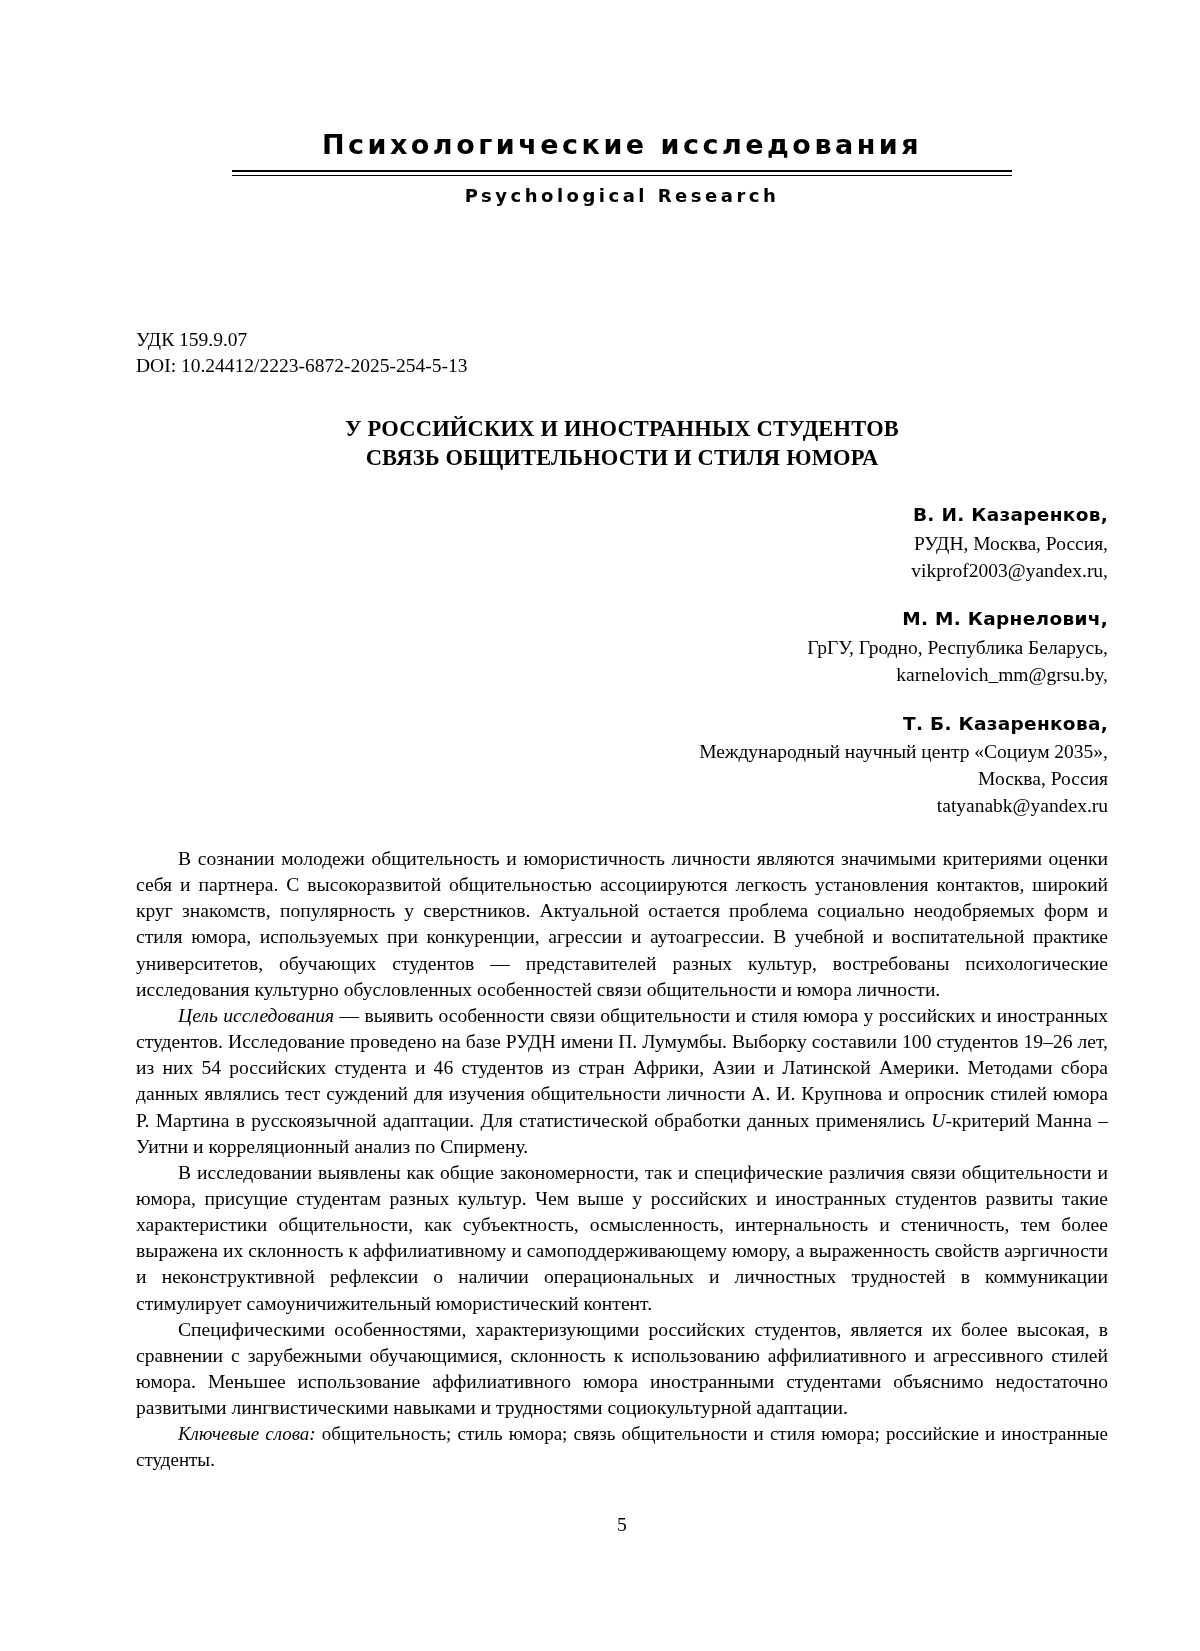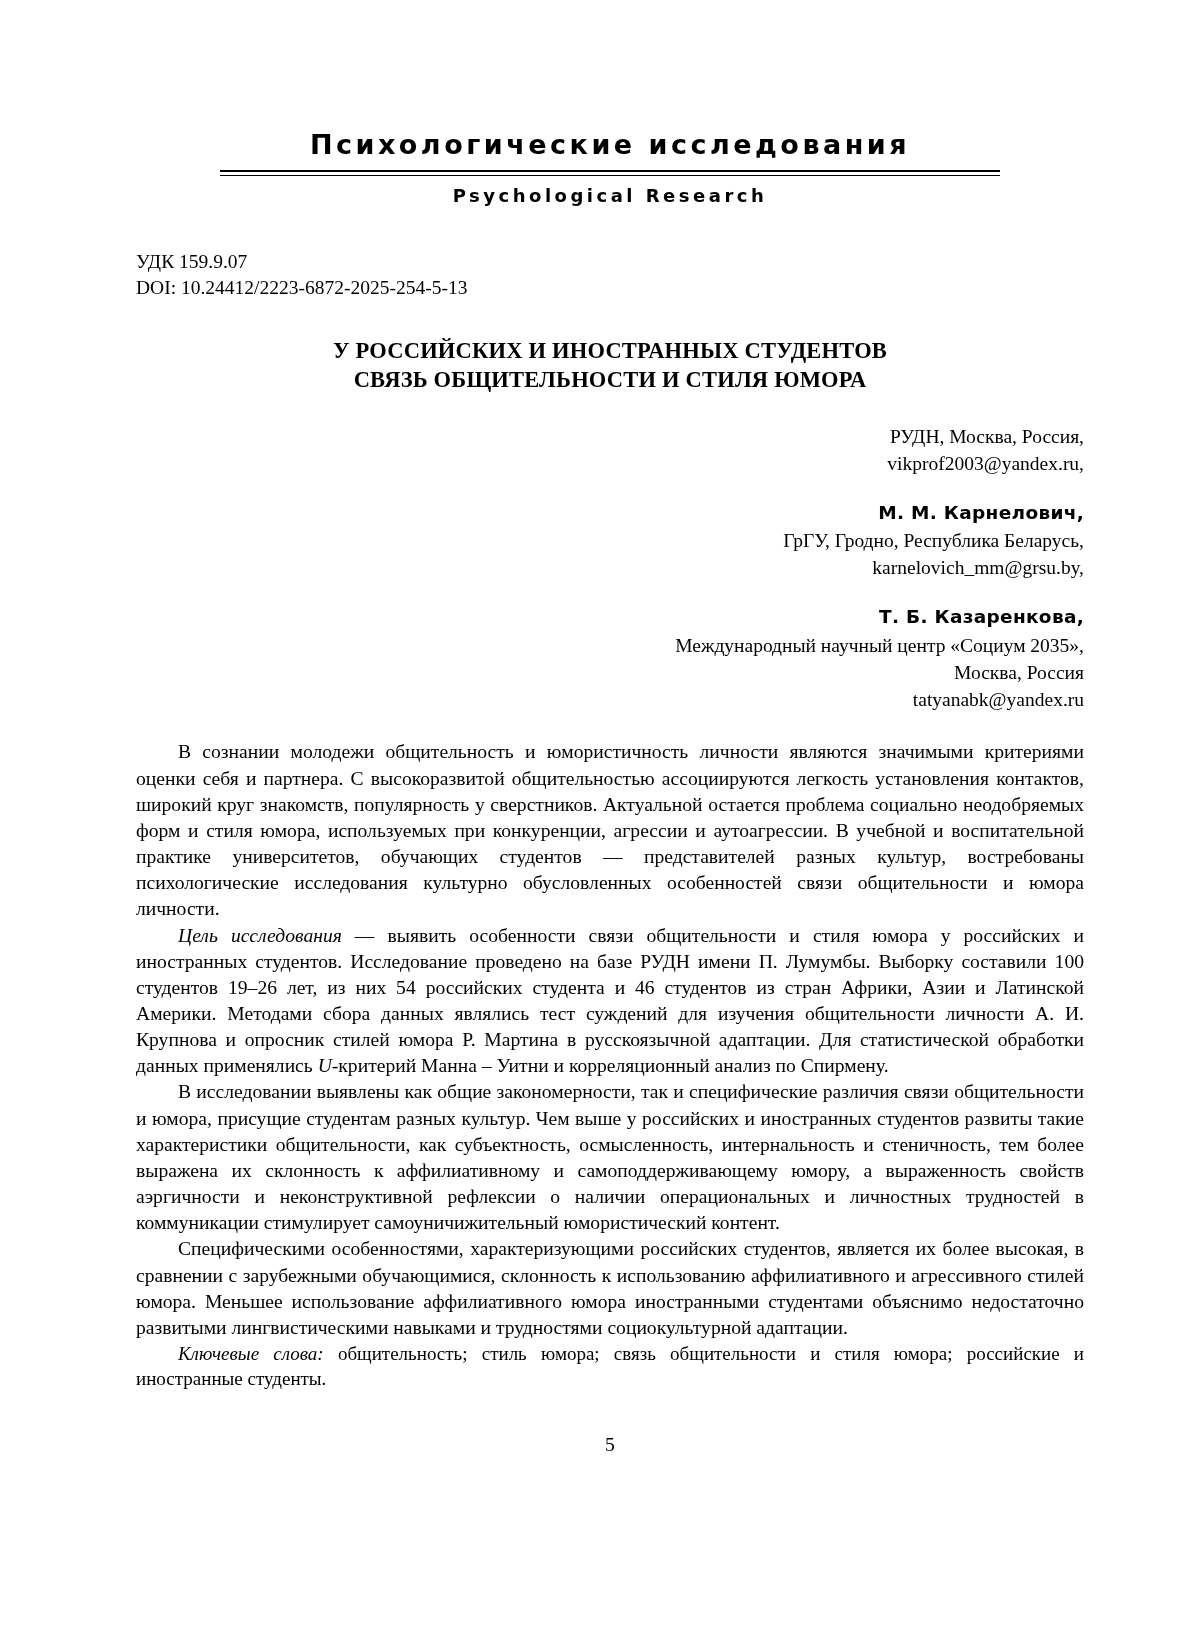--- a/index.html
+++ b/index.html
@@ -18,7 +18,7 @@
     width: 1200px;
     min-height: 1651px;
     box-sizing: border-box;
-    padding: 130px 116px 40px 136px;
+    padding: 130px 92px 40px 136px;
   }
 
   

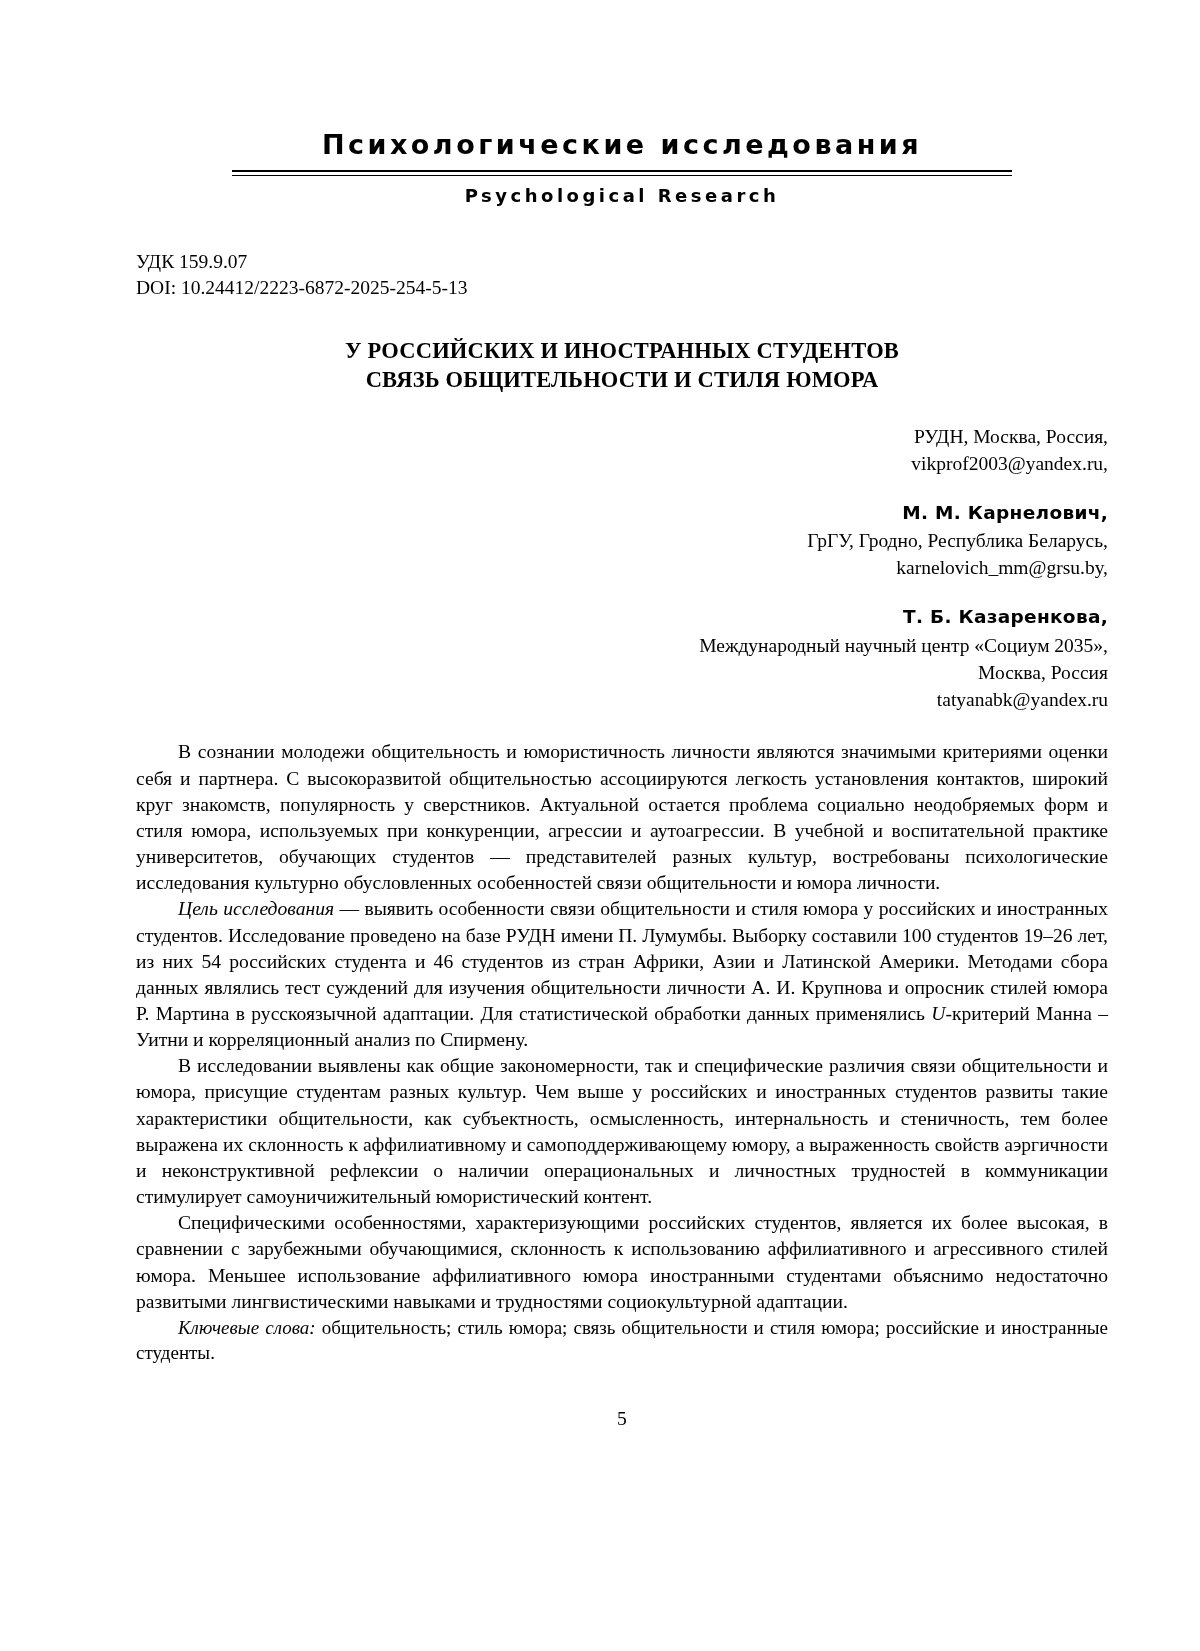--- a/index.html
+++ b/index.html
@@ -52,7 +52,7 @@
 
   
   .ids {
-    margin-top: 40px;
+    margin-top: 118px;
     font-size: 19.5px;
     line-height: 1.32;
   }

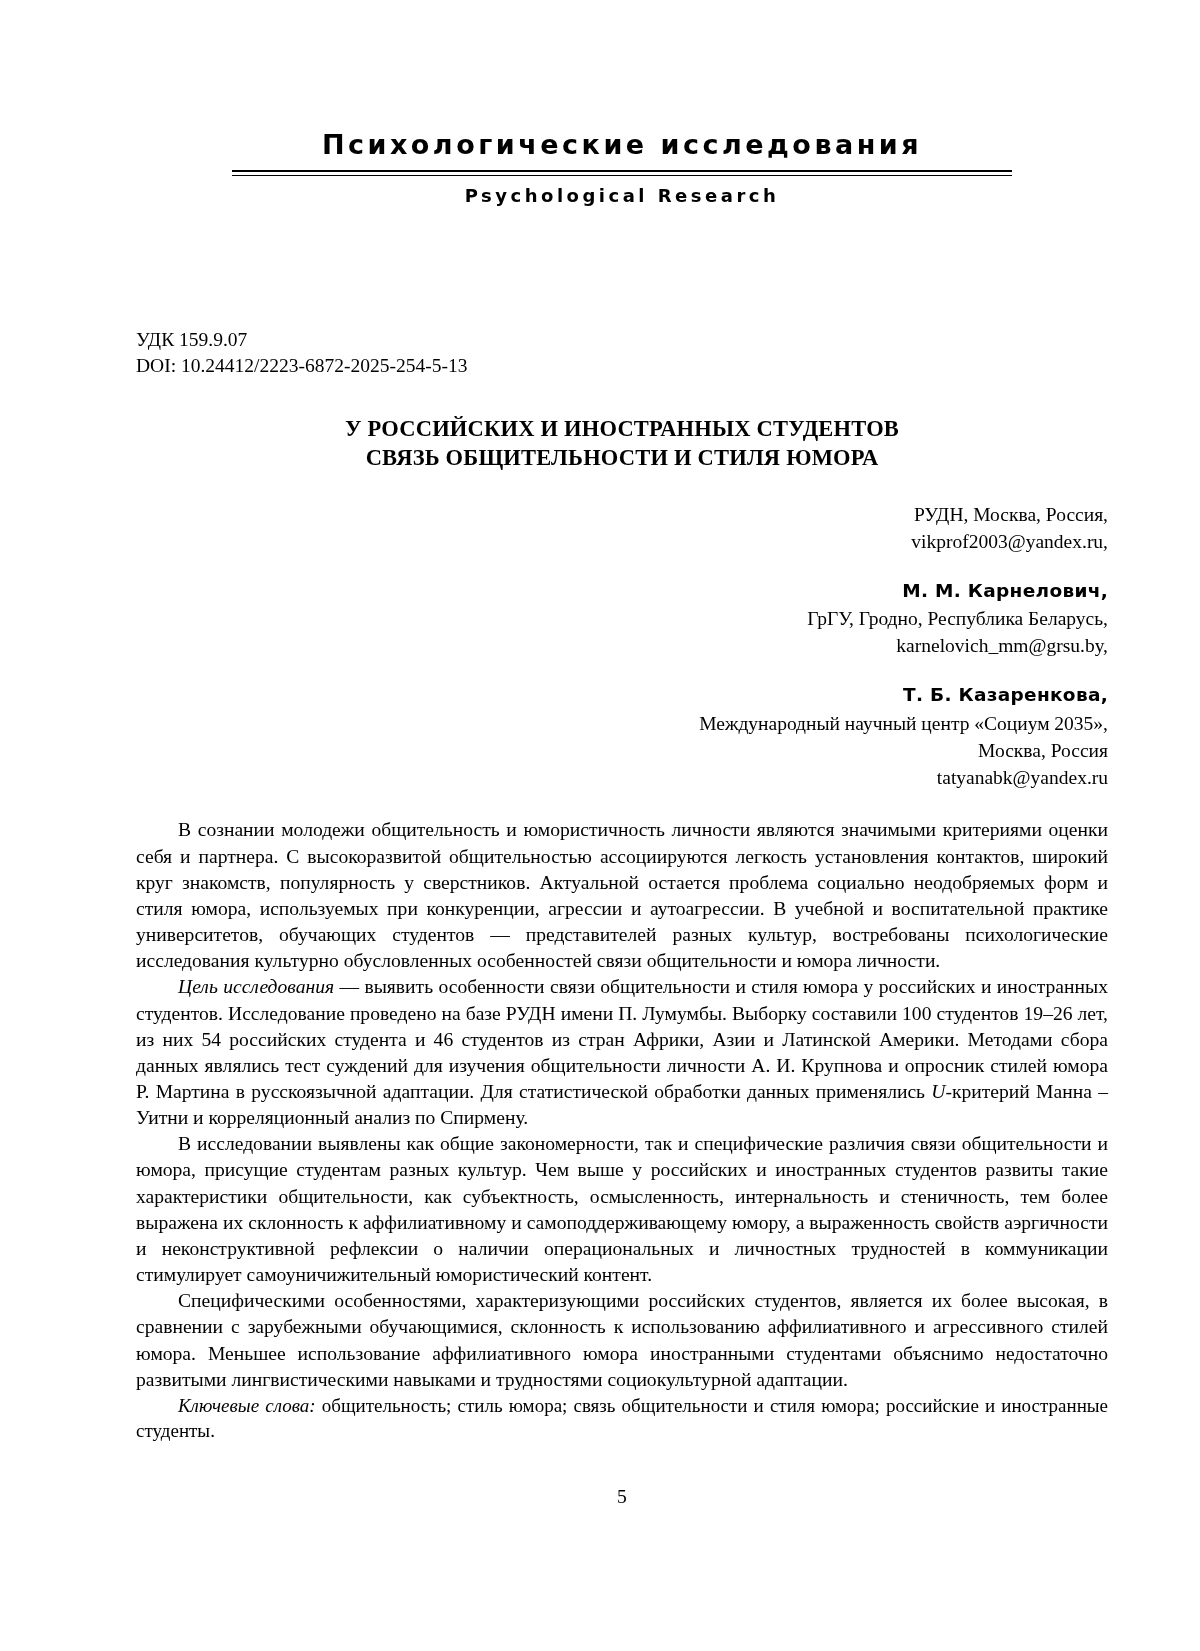--- a/index.html
+++ b/index.html
@@ -144,6 +144,7 @@
   <div class="authors">
 
     <div class="author-block">
+      <div class="author-name">В. И. Казаренков,</div>
       <div class="author-affil">РУДН, Москва, Россия,</div>
       <div class="author-email">vikprof2003@yandex.ru,</div>
     </div>

